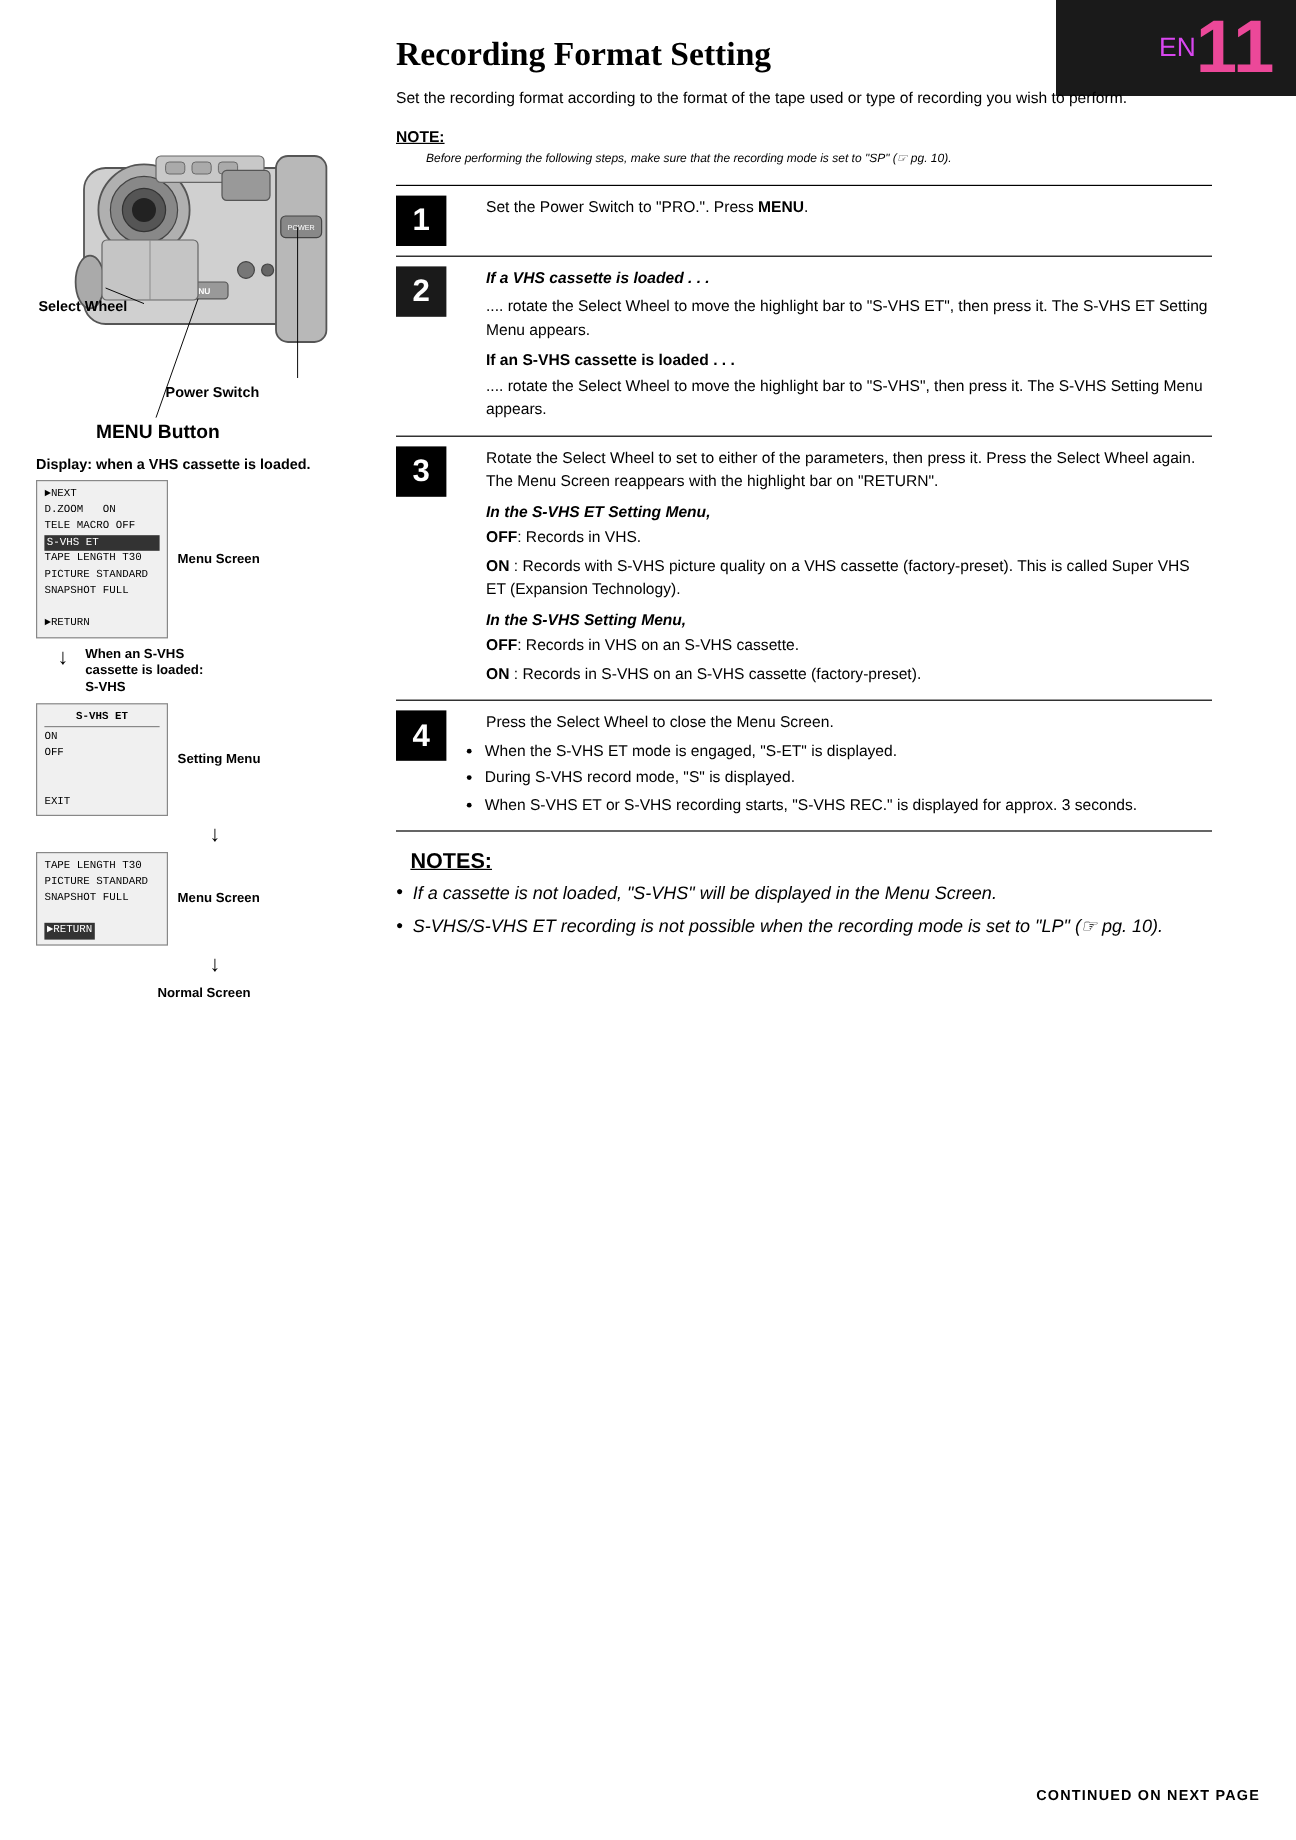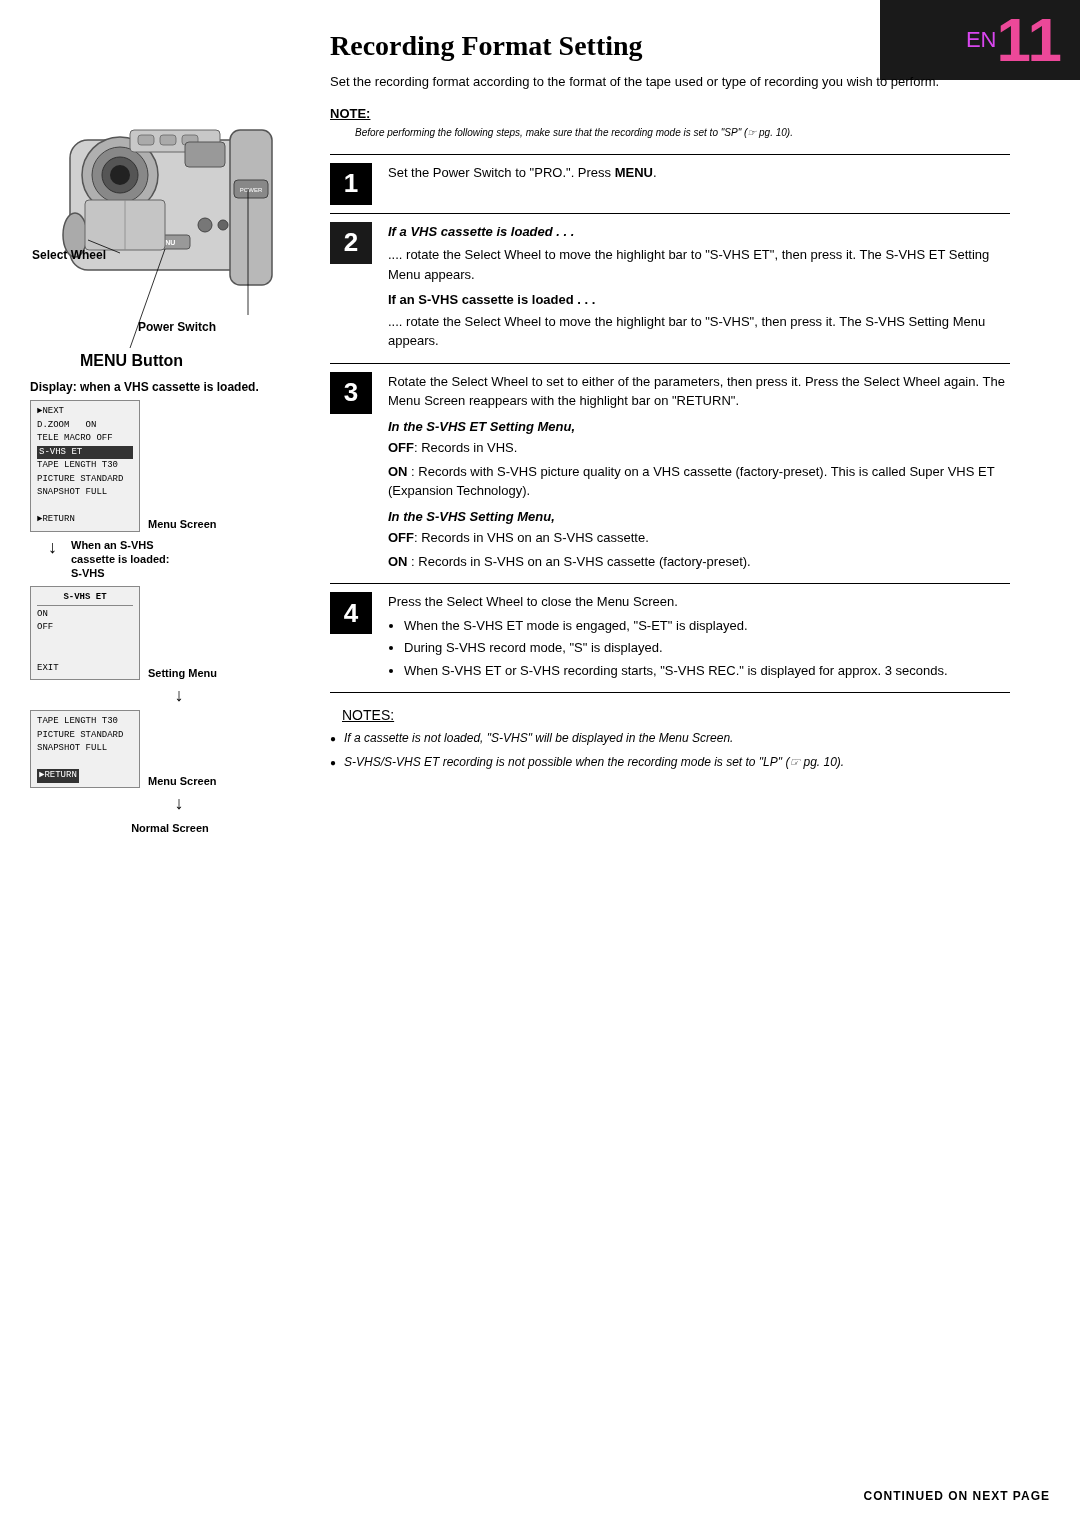--- a/index.html
+++ b/index.html
@@ -224,6 +224,7 @@
       font-size: 13px;
       line-height: 1.5;
       margin-bottom: 4px;
+      margin-left: 17px;
     }
 
     .step-content .italic-bold {

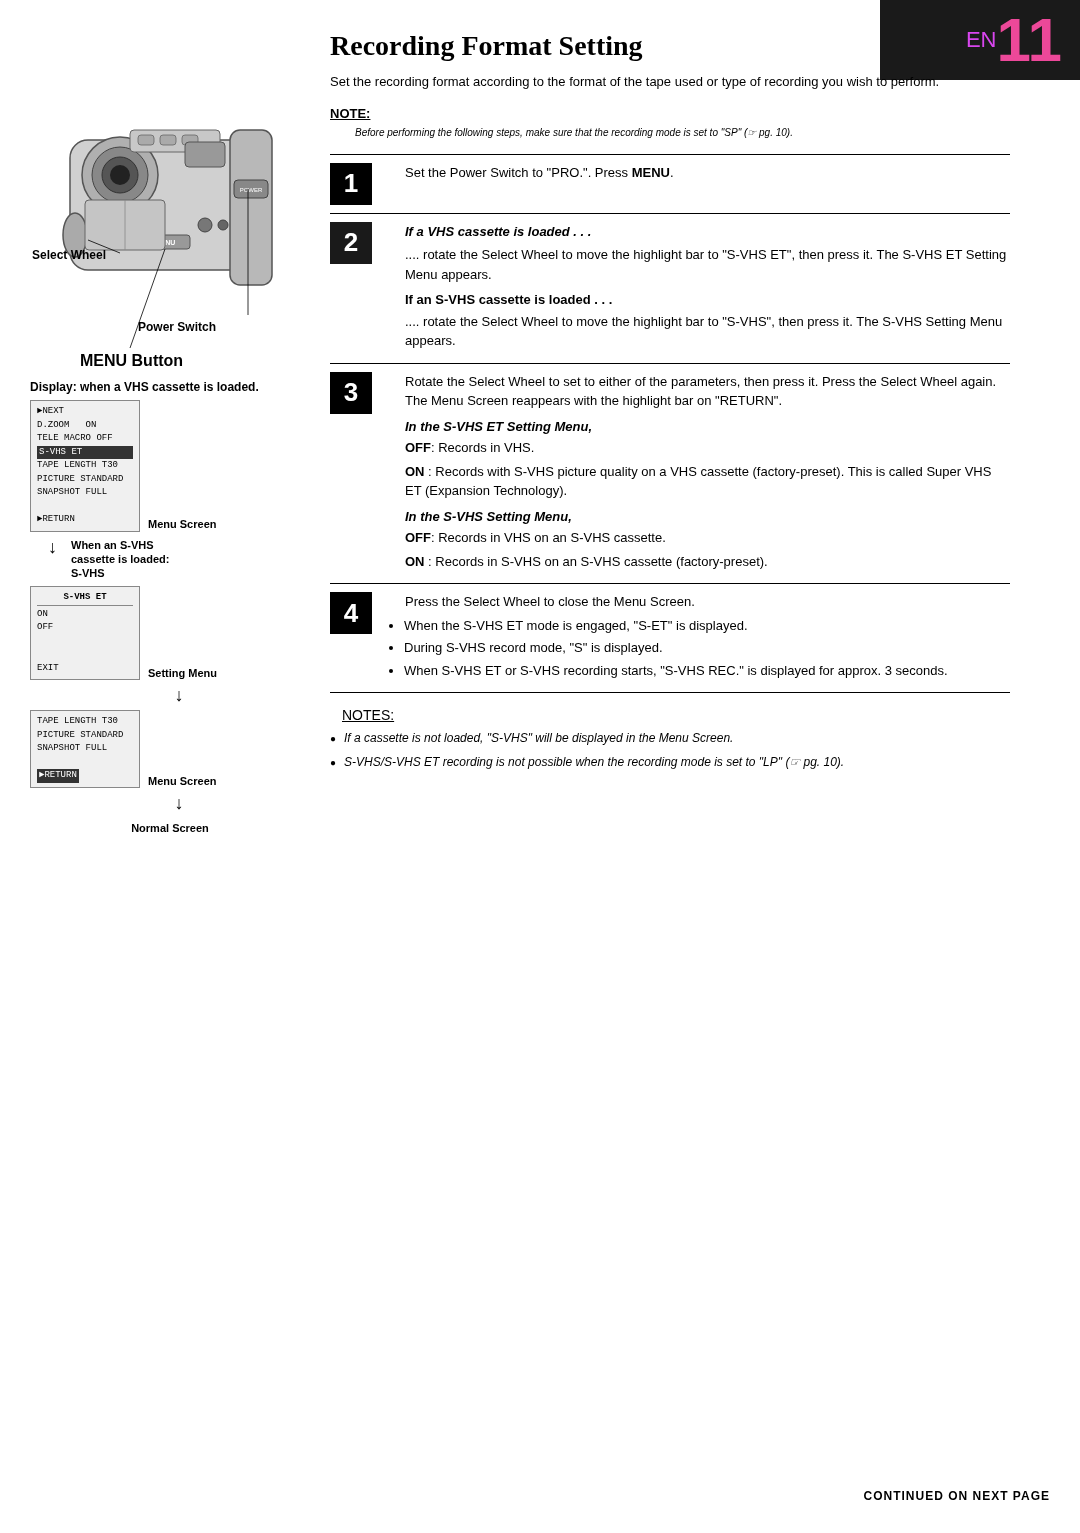--- a/index.html
+++ b/index.html
@@ -100,7 +100,7 @@
     }
     .menu-row {
       display: flex;
-      align-items: flex-end;
+      align-items: center;
       gap: 8px;
     }
     .menu-box {

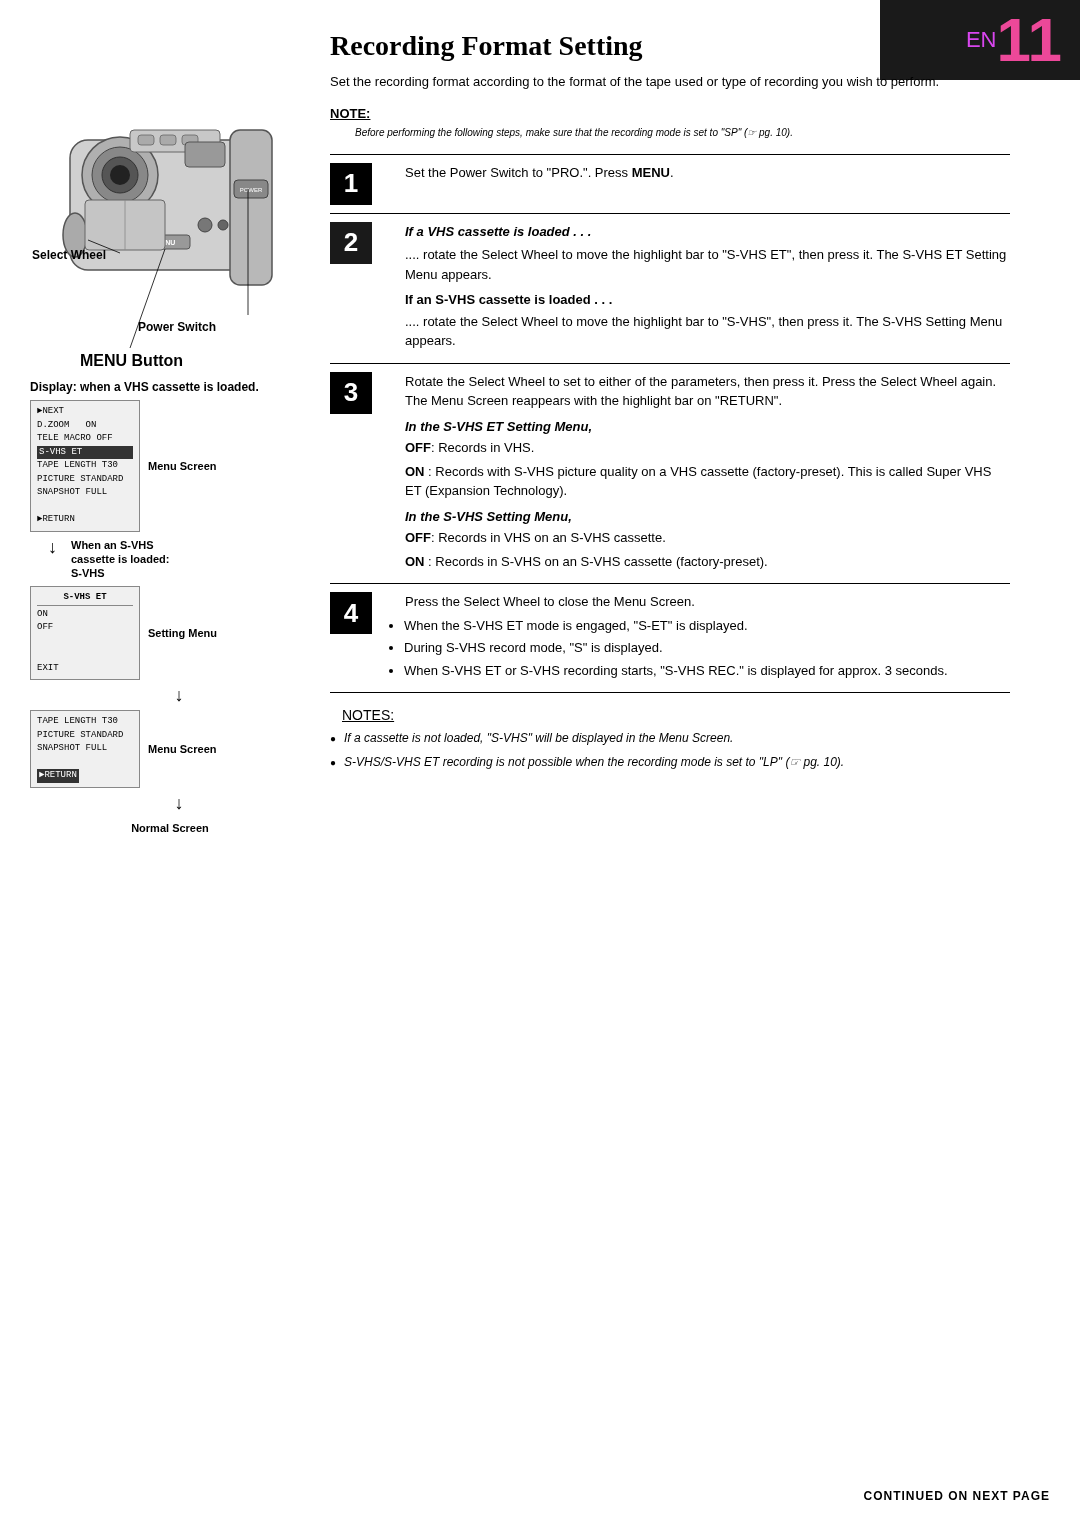--- a/index.html
+++ b/index.html
@@ -266,8 +266,8 @@
       margin-top: 14px;
     }
     .notes-title {
-      font-size: 14px;
-      font-weight: normal;
+      font-size: 18px;
+      font-weight: bold;
       text-decoration: underline;
       margin-bottom: 6px;
       padding-left: 12px;

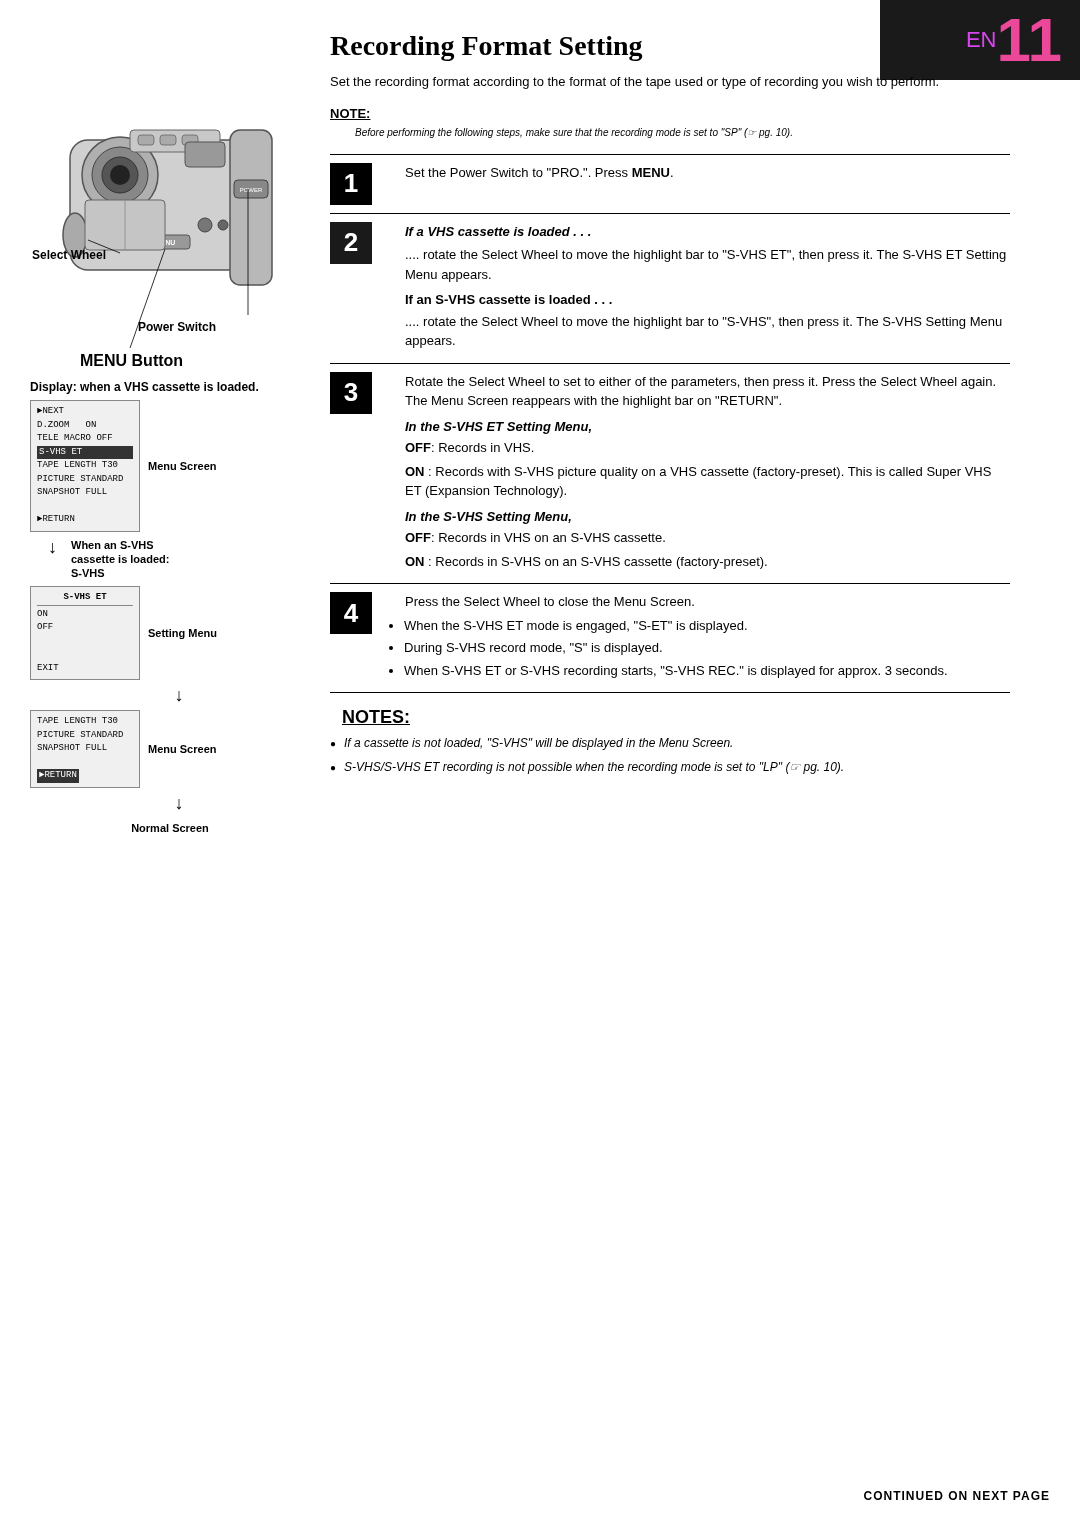--- a/index.html
+++ b/index.html
@@ -277,7 +277,7 @@
       padding: 0;
     }
     .notes-list li {
-      font-size: 12px;
+      font-size: 15px;
       font-style: italic;
       line-height: 1.5;
       margin-bottom: 6px;

